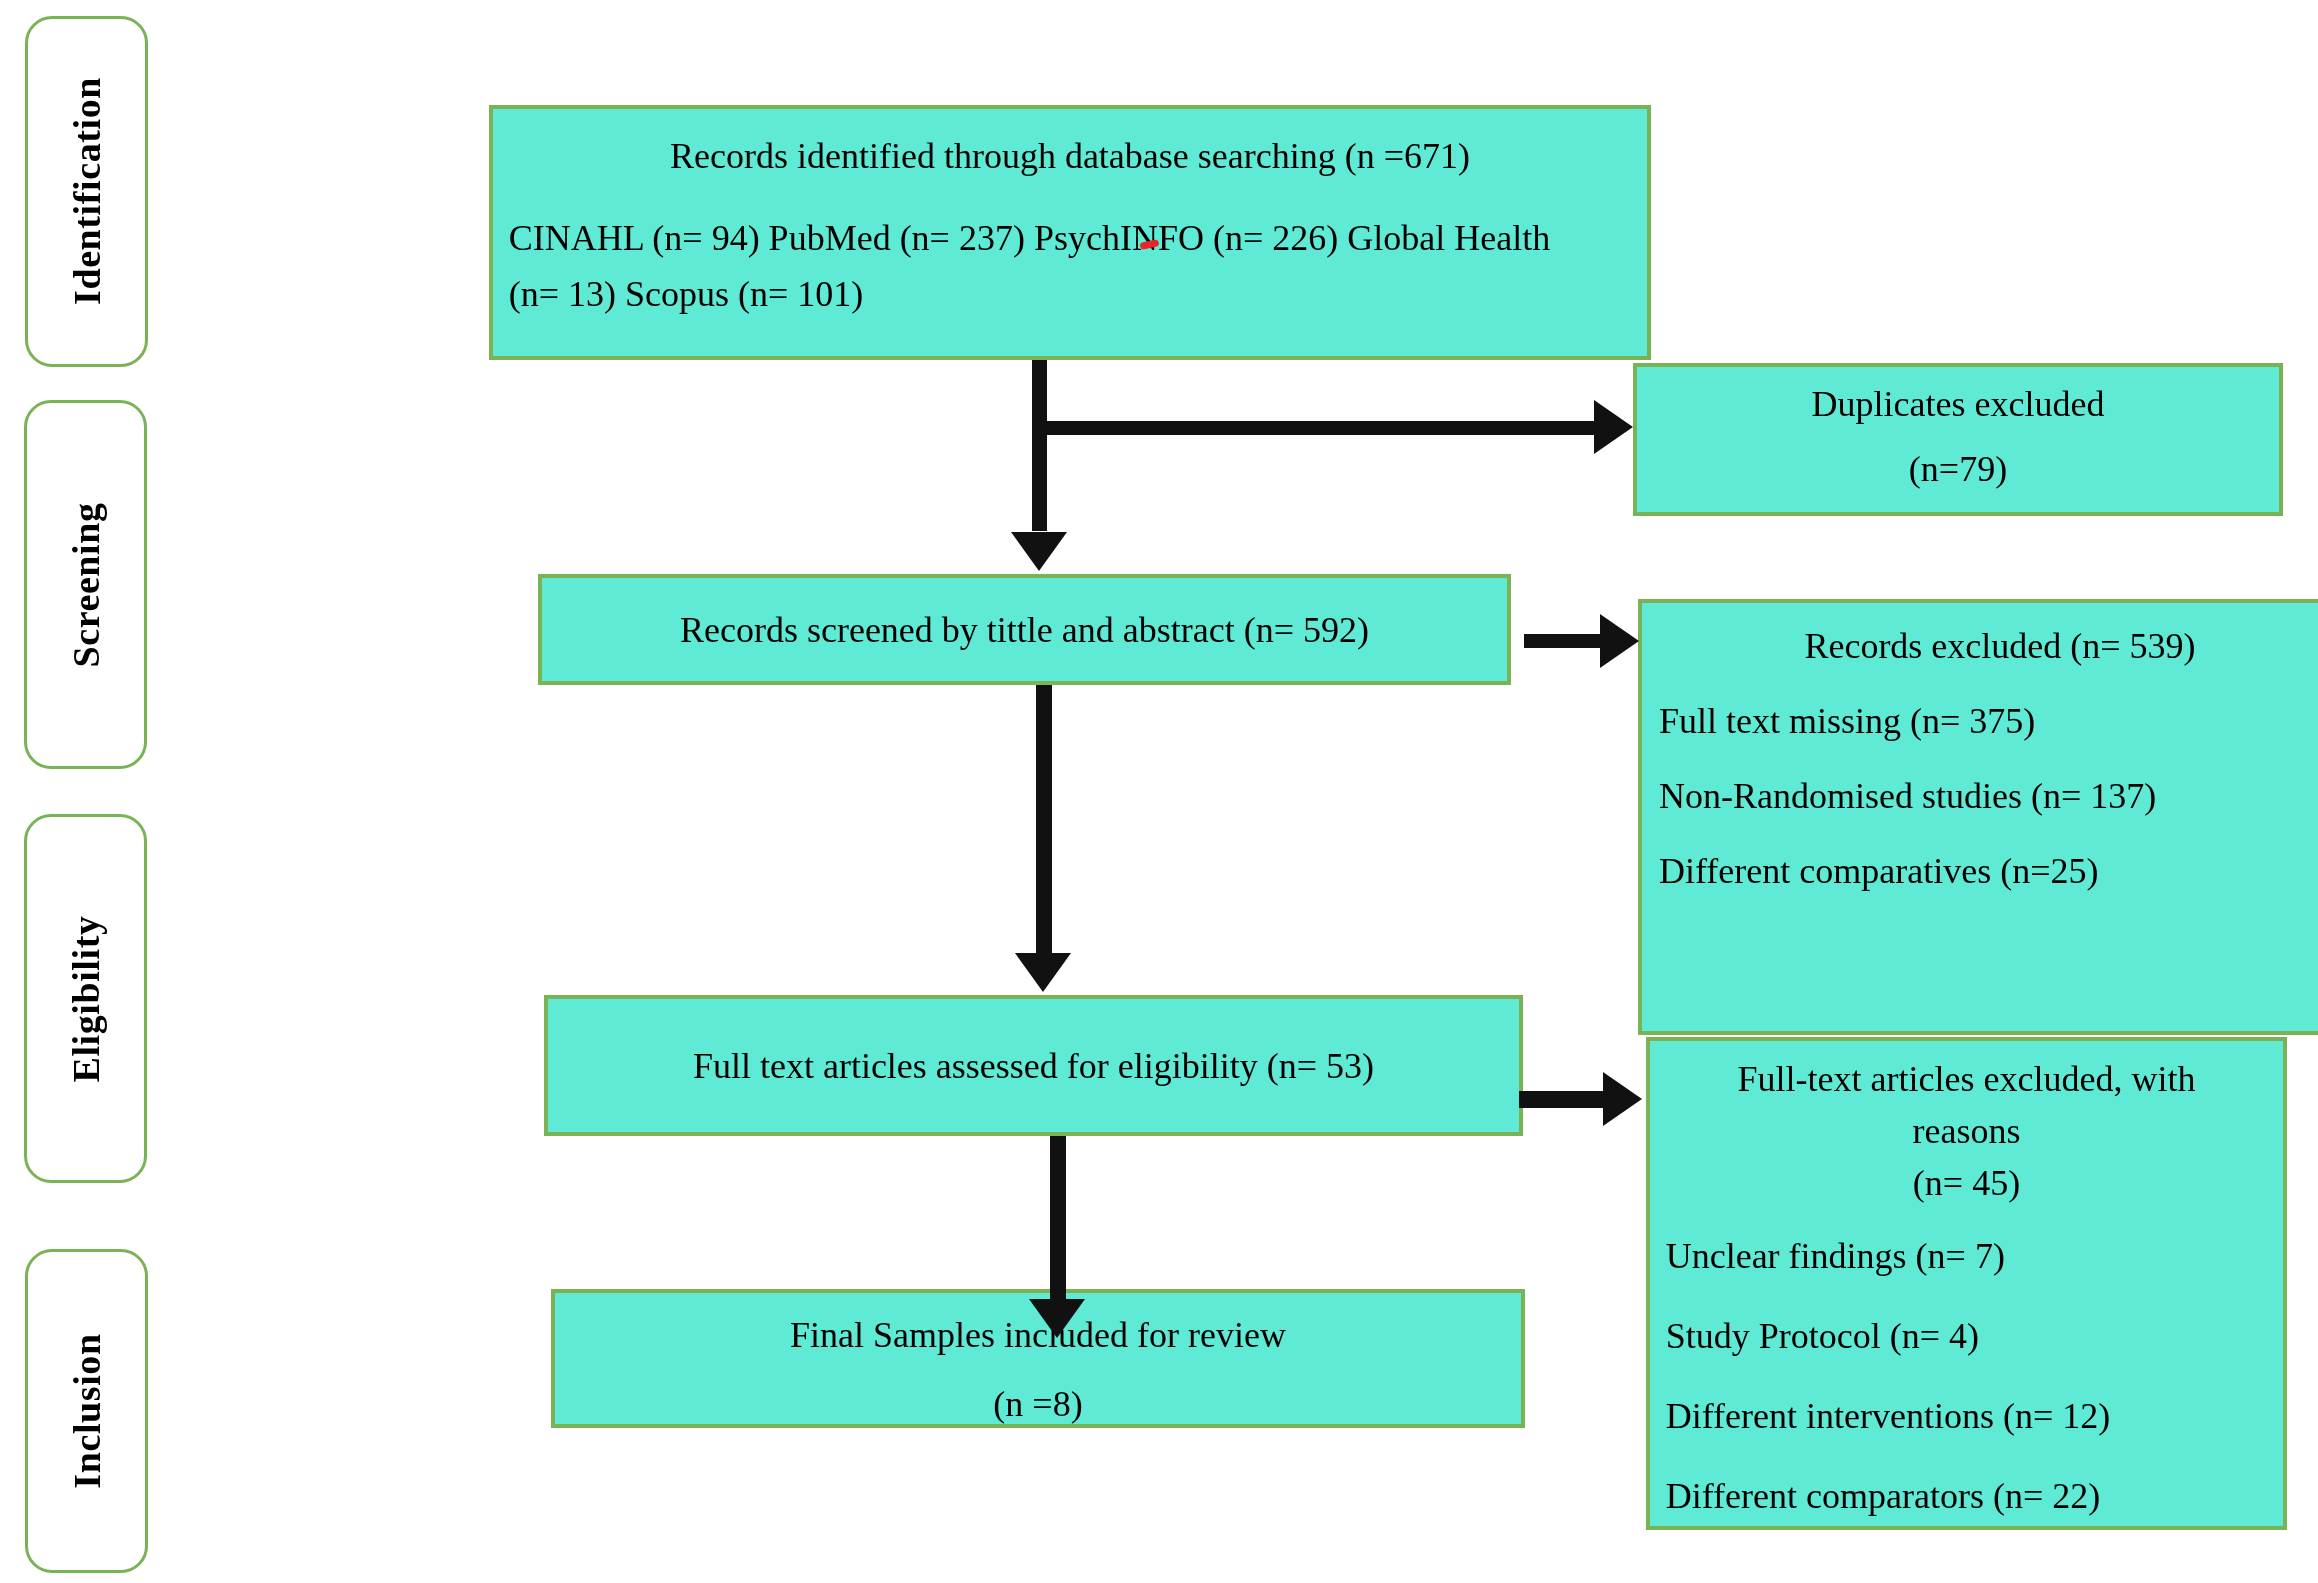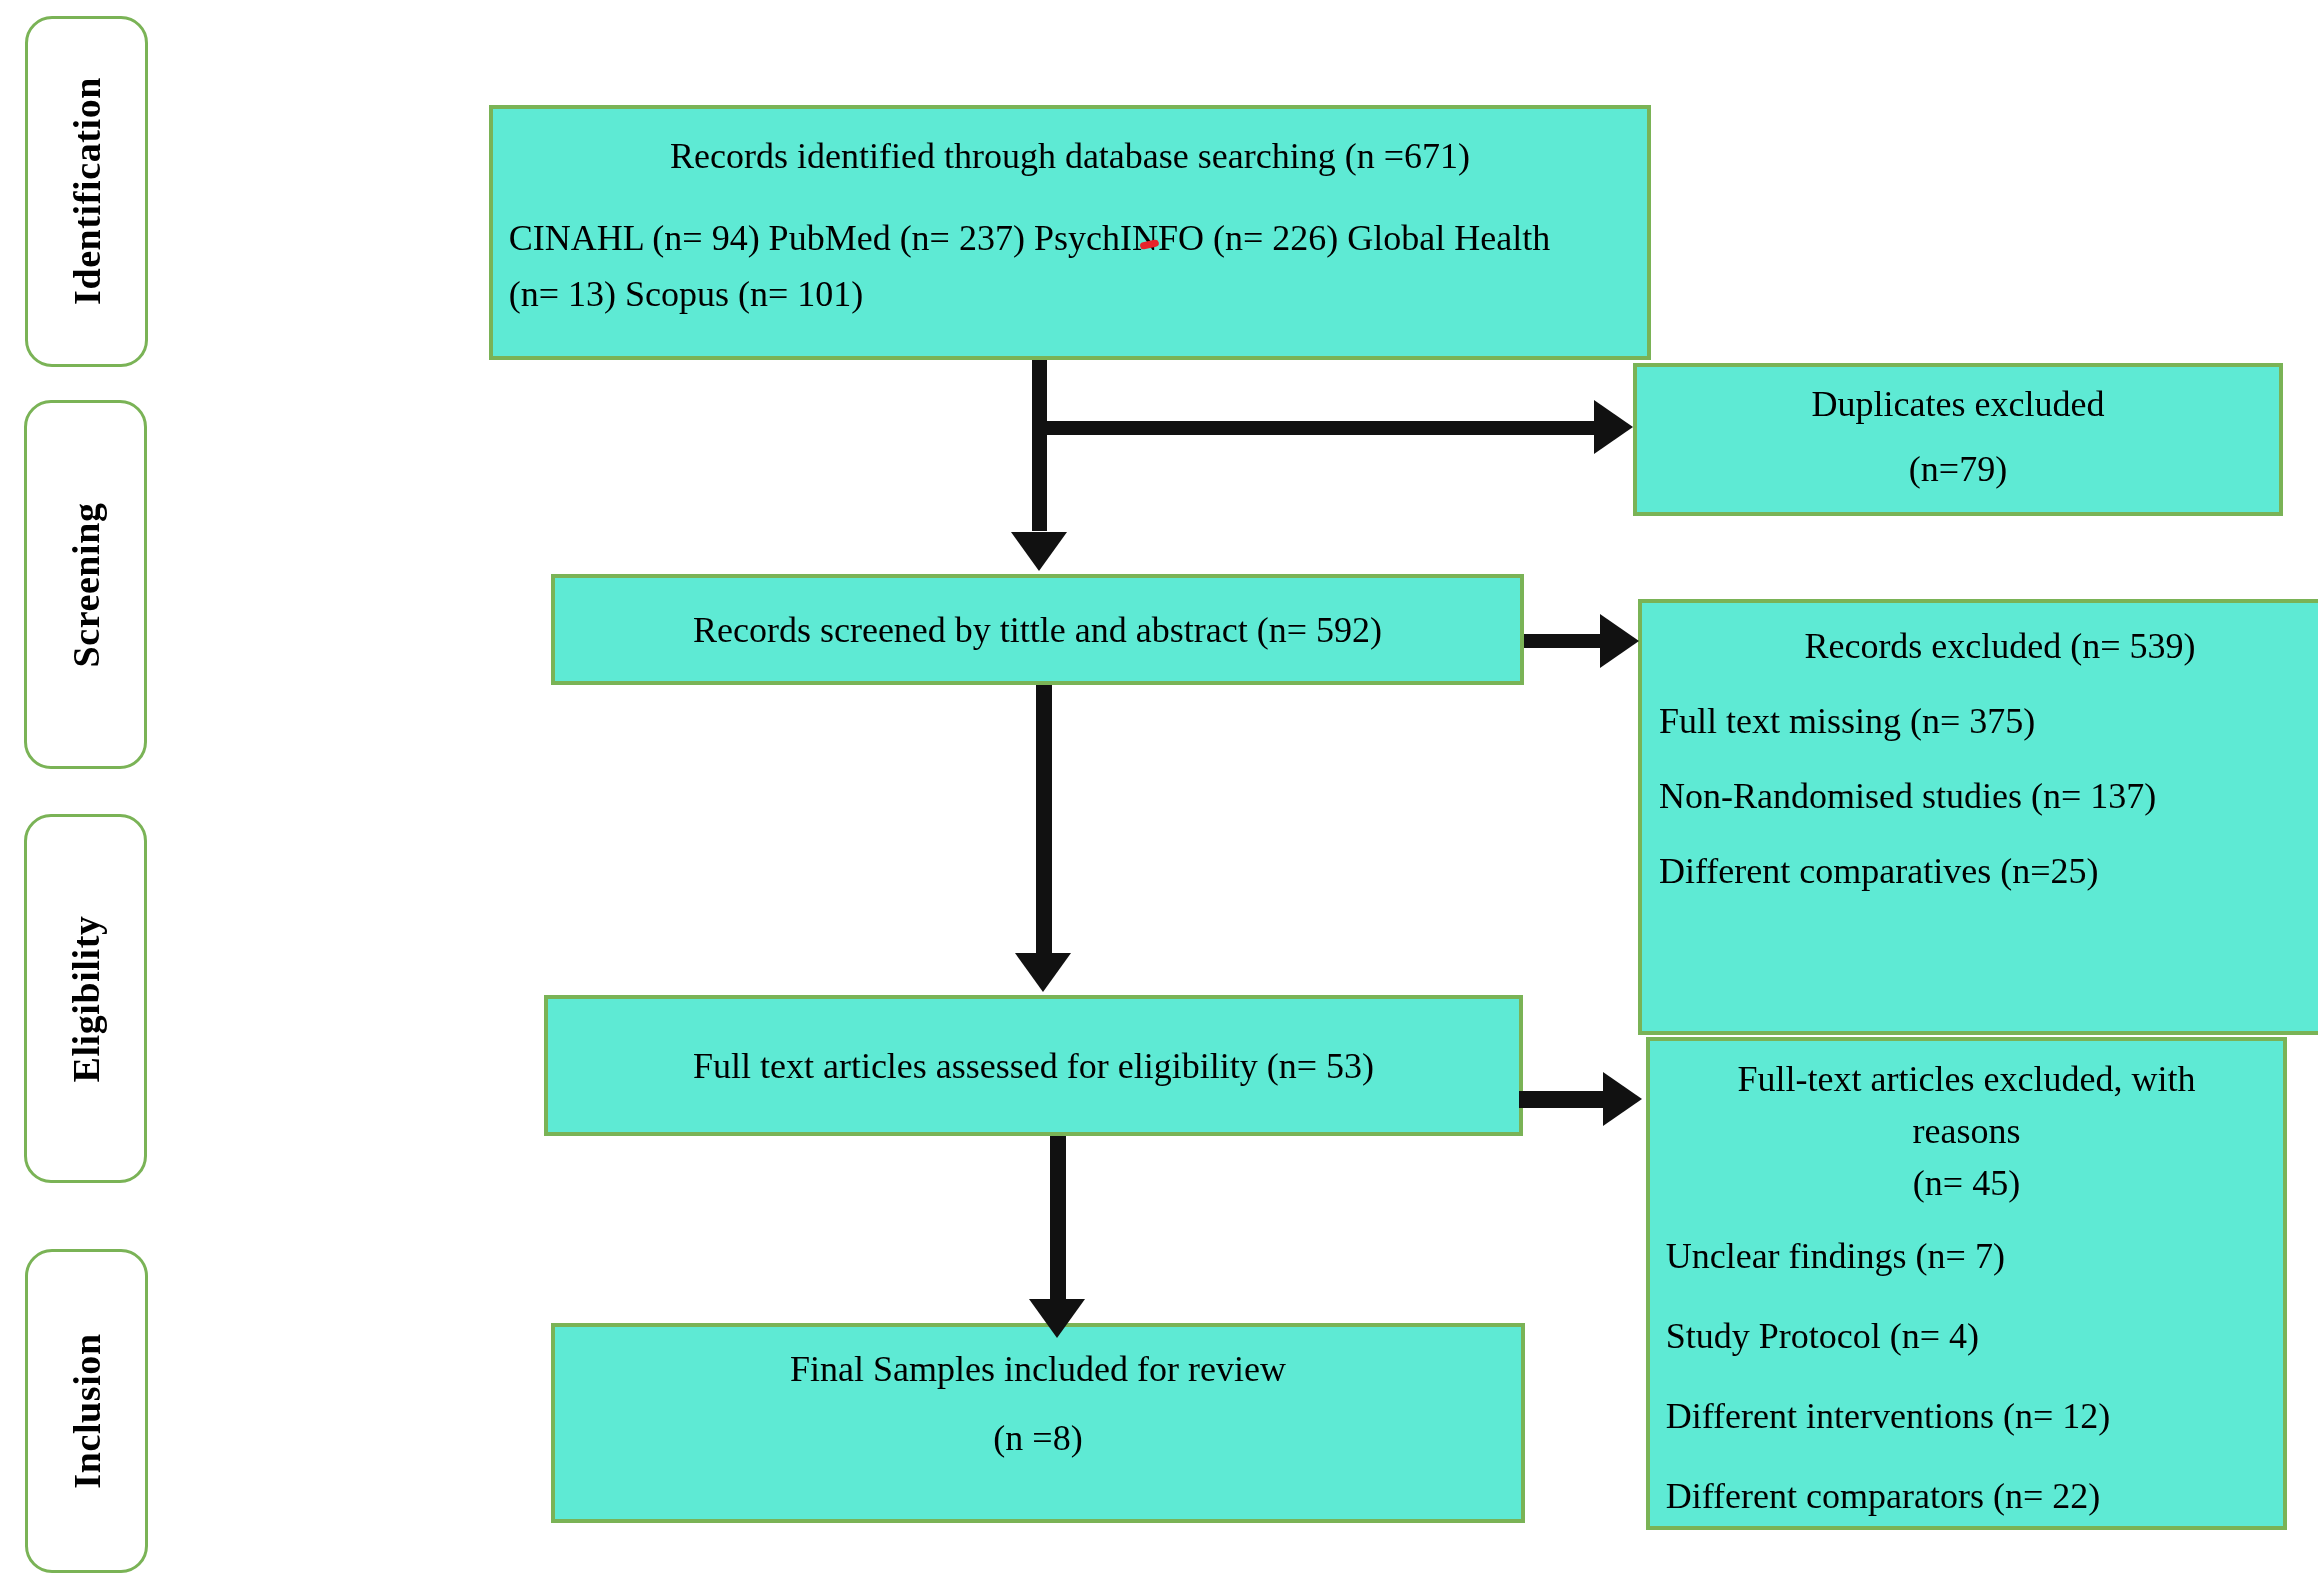--- a/index.html
+++ b/index.html
@@ -110,7 +110,7 @@
   <div class="dup-count">(n=79)</div>
 </div>
 
-<div class="flow-box center-both" style="left:551px;top:574px;width:973px;height:111px;">
+<div class="flow-box center-both" style="left:538px;top:574px;width:973px;height:111px;">
   <div>Records screened by tittle and abstract (n= 592)</div>
 </div>
 

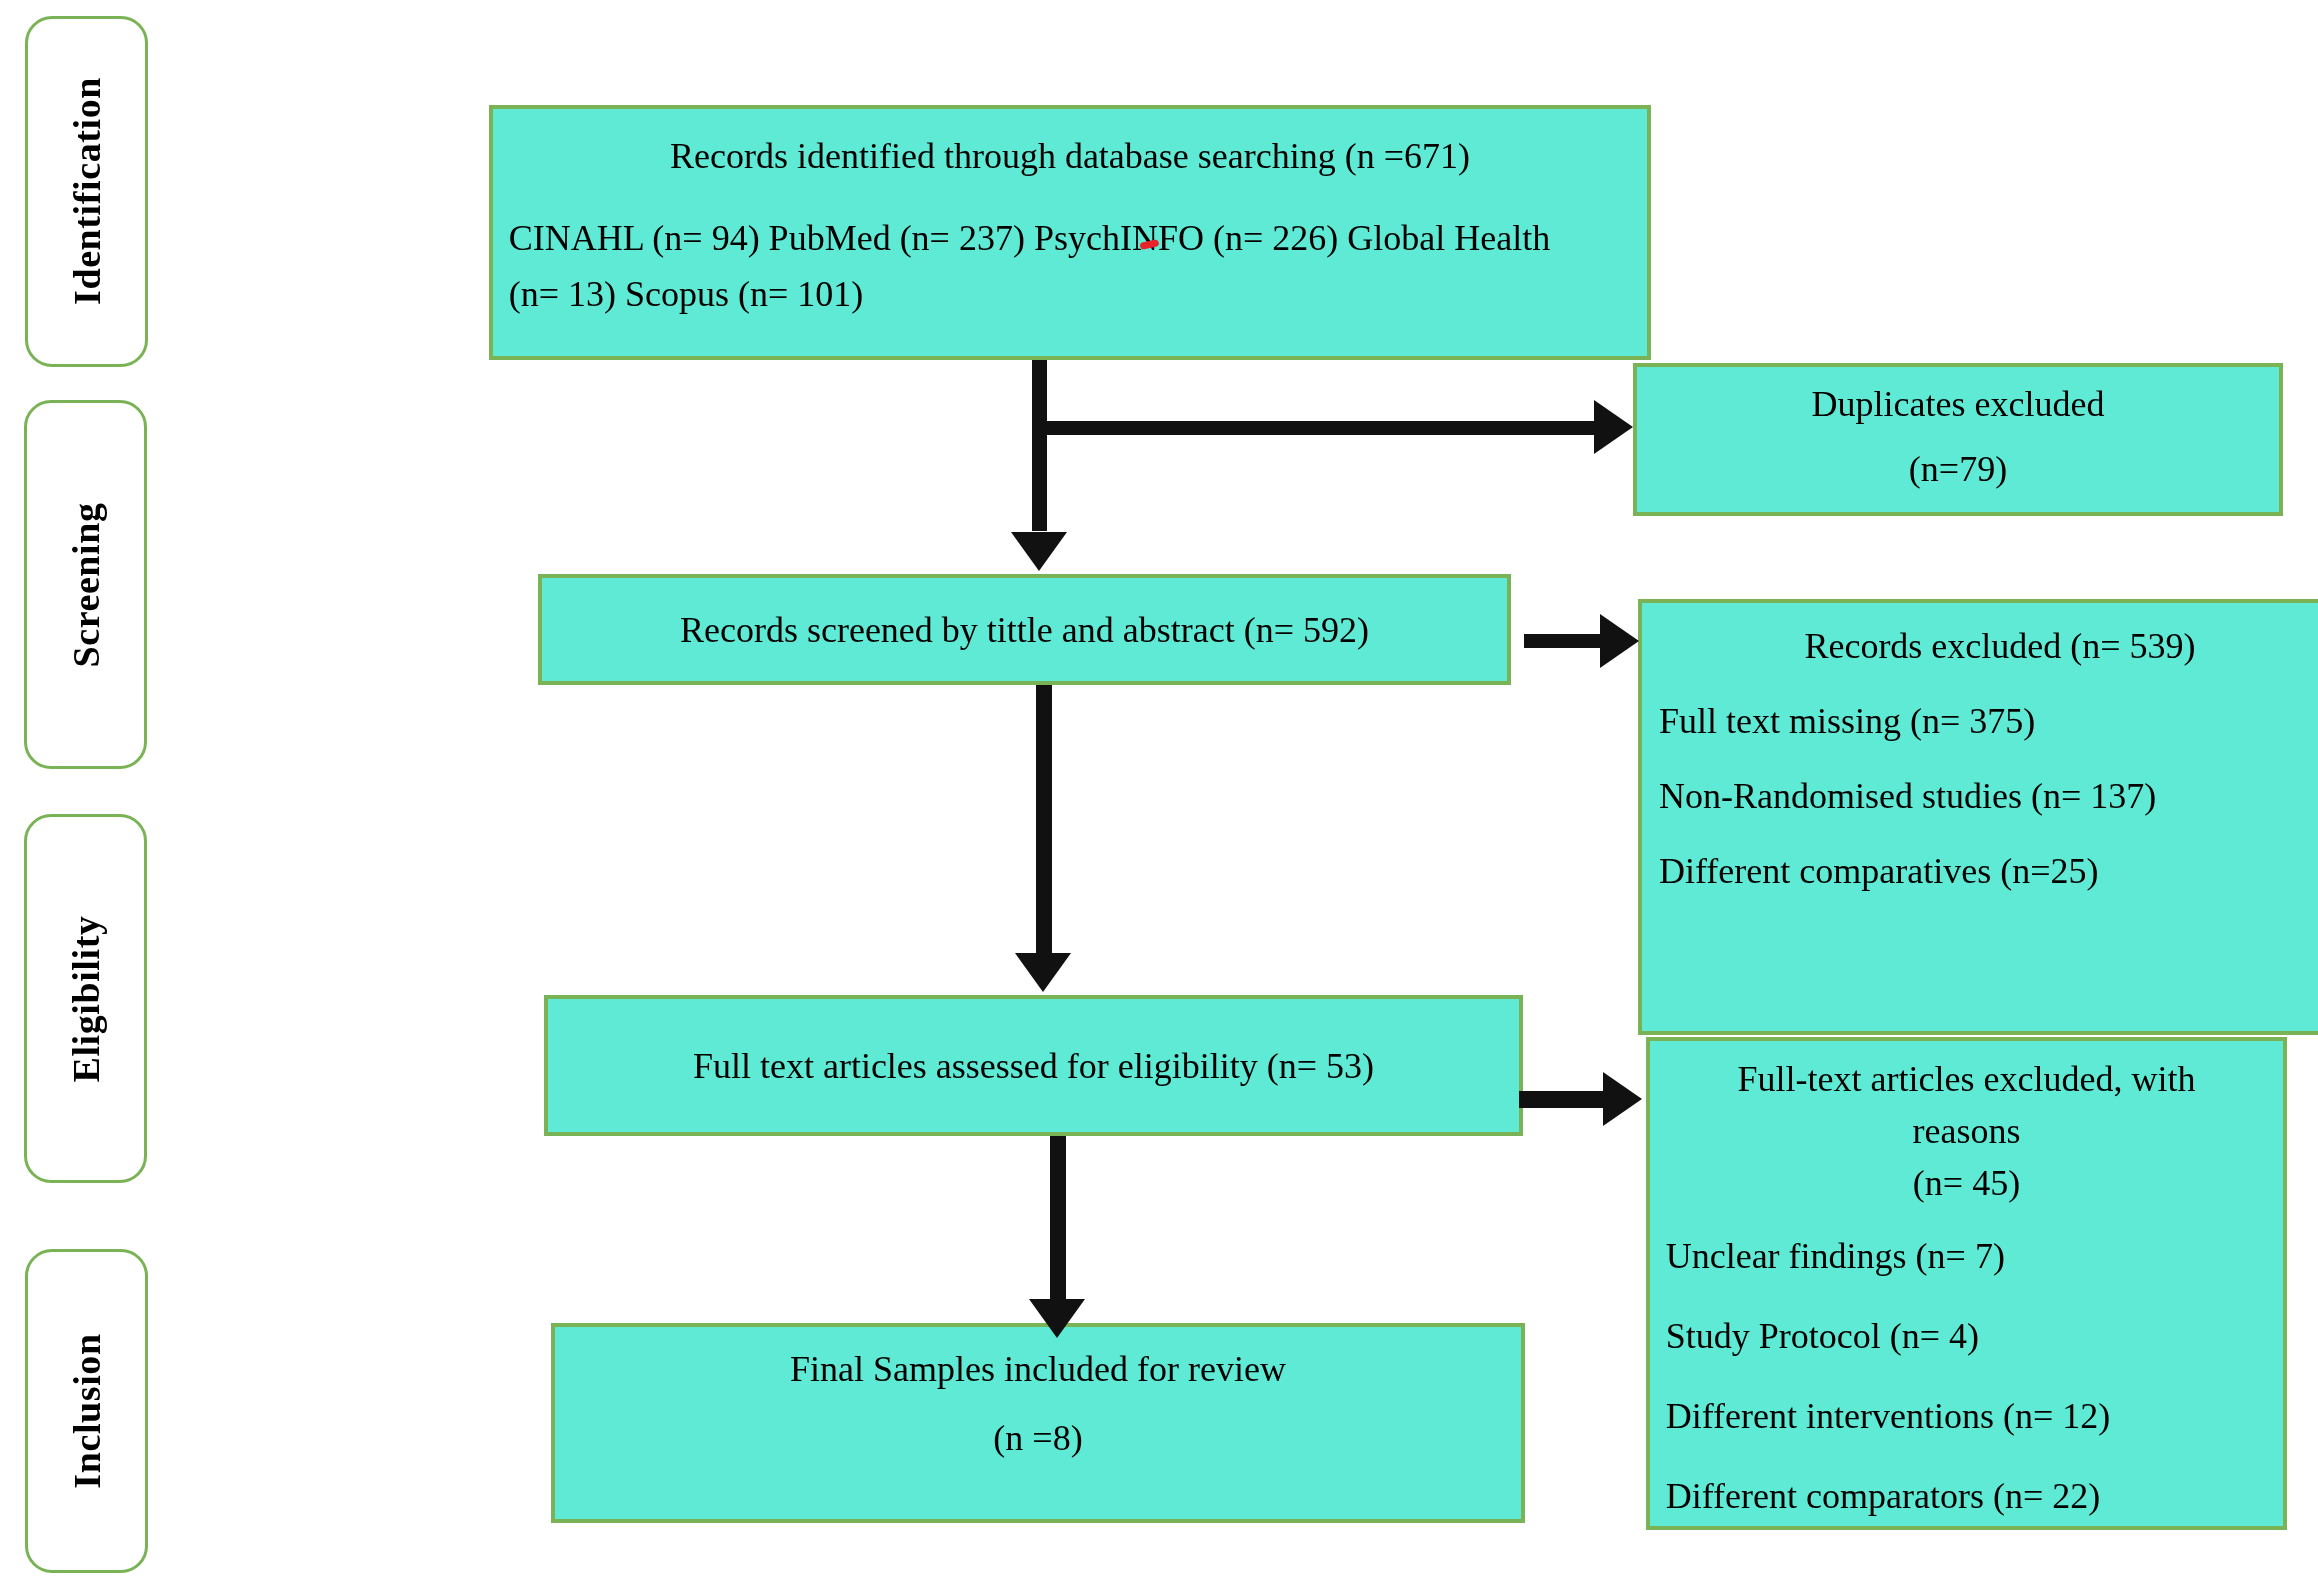--- a/index.html
+++ b/index.html
@@ -141,7 +141,7 @@
   </div>
 </div>
 
-<div class="flow-box" style="left:551px;top:1323px;width:974px;height:200px;">
+<div class="flow-box" style="left:551px;top:1289px;width:974px;height:139px;">
   <div class="final-title">Final Samples included for review</div>
   <div class="final-count">(n =8)</div>
 </div>

